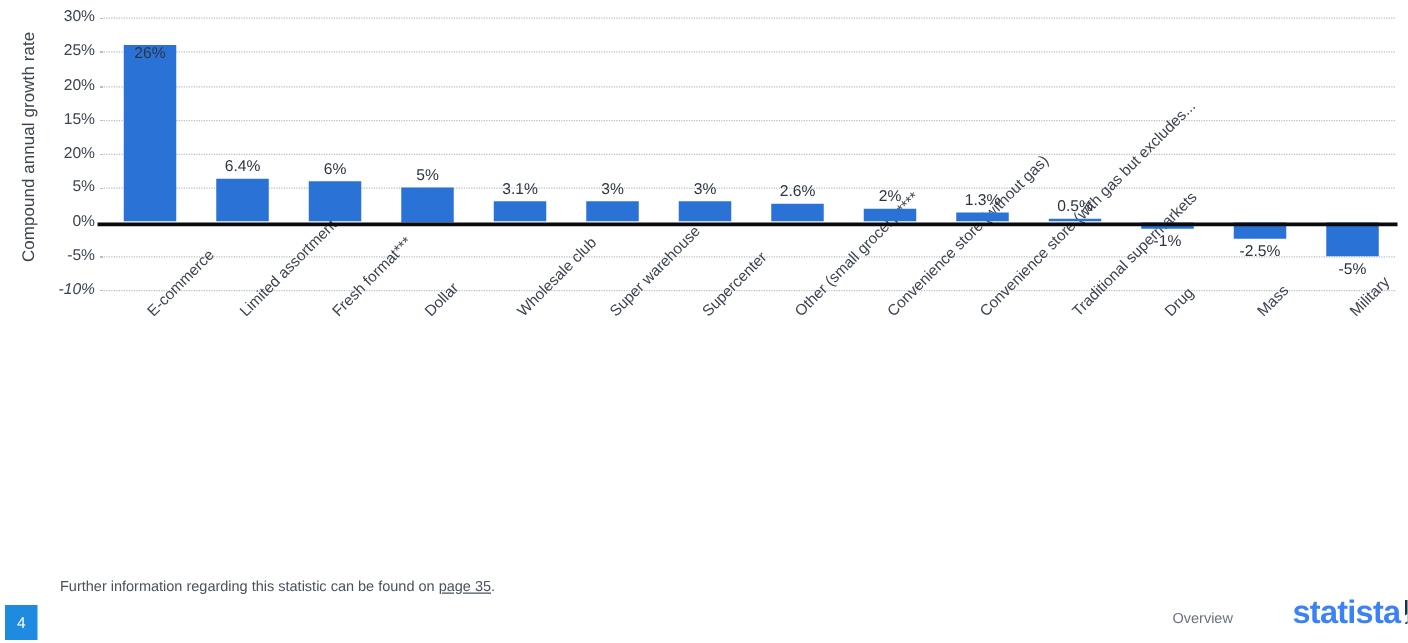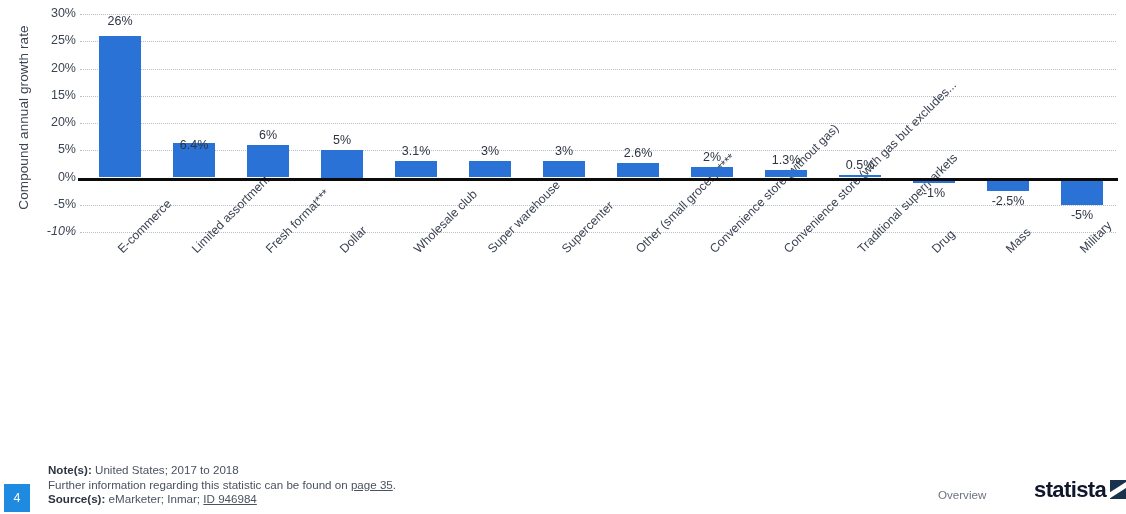--- a/index.html
+++ b/index.html
@@ -220,7 +220,7 @@
         <div class="bar" style="left: 981px; top: 163.5px; width: 42px; height: 27.25px;"></div>
       </div>
     <div id="barlabels">
-        <div class="bar-label" style="width: 90px; left: -5px; top: 0;">26%</div>
+        <div class="bar-label" style="width: 90px; left: -5px; top: 21px;">26%</div>
         <div class="bar-label" style="width: 90px; left: 69px; top: 124px;">6.4%</div>
         <div class="bar-label" style="width: 90px; left: 143px; top: 113.8px;">6%</div>
         <div class="bar-label" style="width: 90px; left: 217px; top: 119.25px;">5%</div>

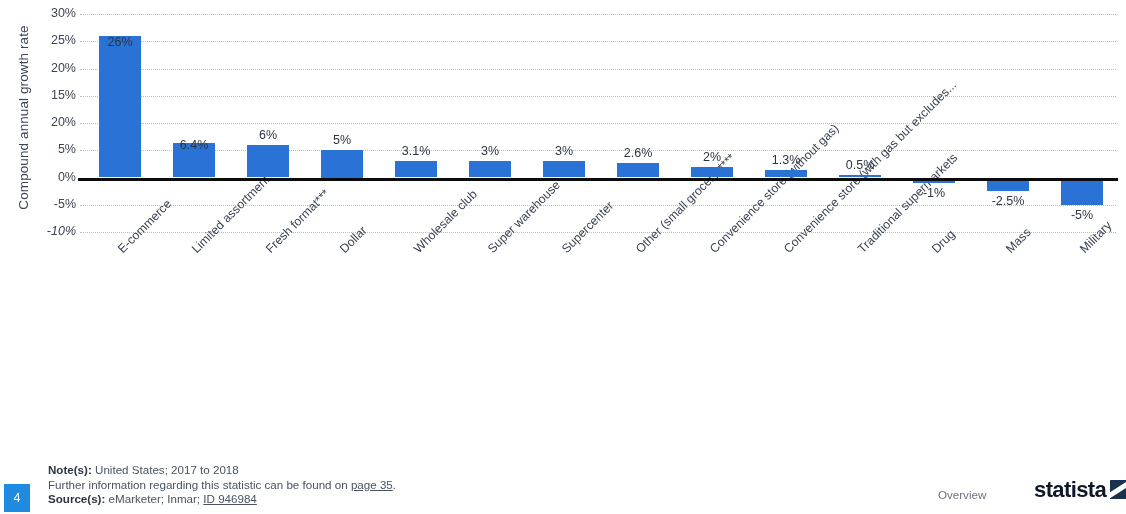--- a/index.html
+++ b/index.html
@@ -221,7 +221,7 @@
       </div>
     <div id="barlabels">
         <div class="bar-label" style="width: 90px; left: -5px; top: 21px;">26%</div>
-        <div class="bar-label" style="width: 90px; left: 69px; top: 124px;">6.4%</div>
+        <div class="bar-label" style="width: 90px; left: 69px; top: 112px;">6.4%</div>
         <div class="bar-label" style="width: 90px; left: 143px; top: 113.8px;">6%</div>
         <div class="bar-label" style="width: 90px; left: 217px; top: 119.25px;">5%</div>
         <div class="bar-label" style="width: 90px; left: 291px; top: 129.605px;">3.1%</div>

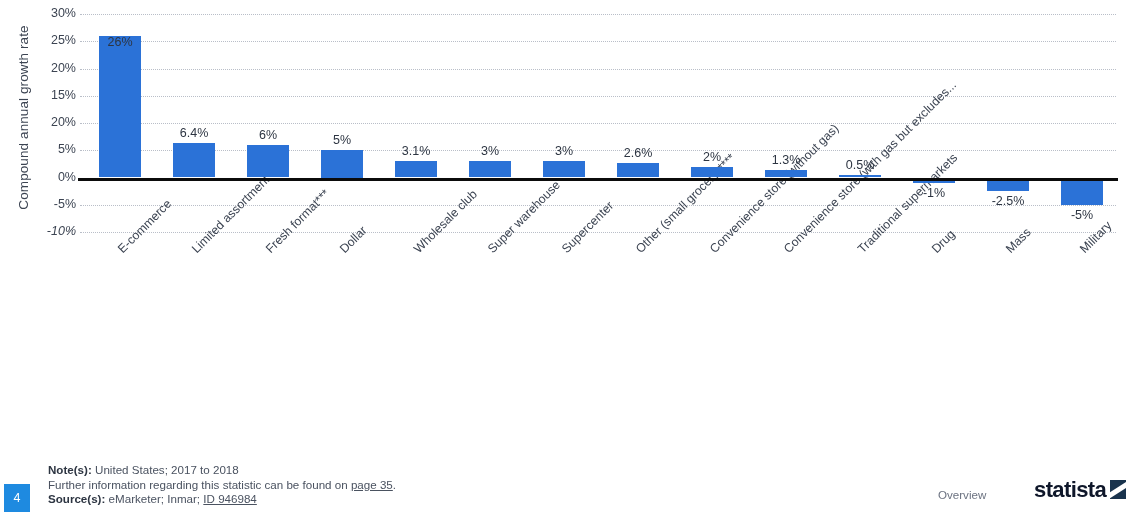--- a/index.html
+++ b/index.html
@@ -257,10 +257,6 @@
 <div id="footer">
   <div class="note-block">
     <div>
-      <b>Note(s):</b>
-      <span>United States; 2017 to 2018</span>
-    </div>
-    <div>
       <span>Further information regarding this statistic can be found on</span>
       <span class="flink">page 35</span><span>.</span>
     </div>

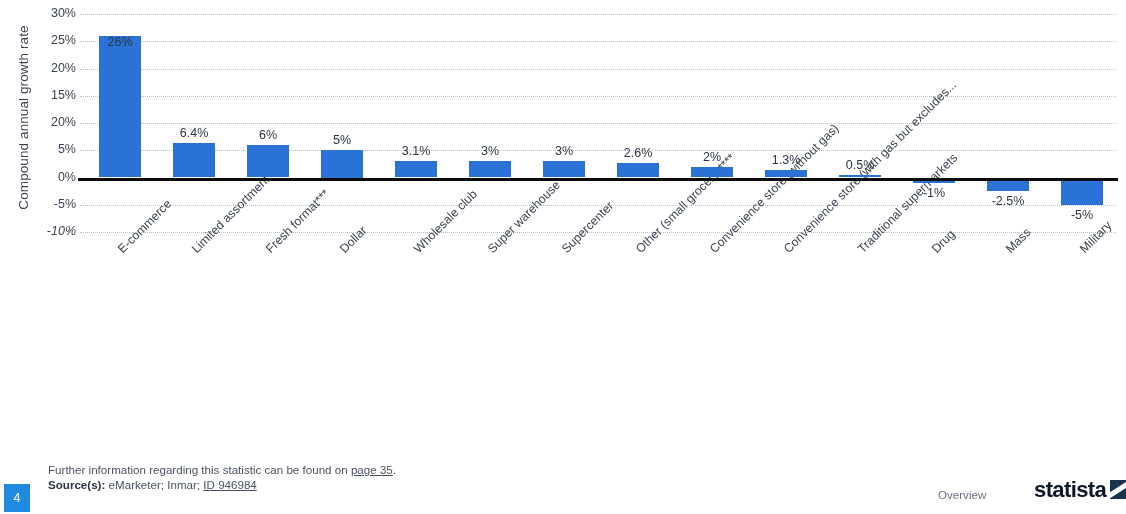--- a/index.html
+++ b/index.html
@@ -260,11 +260,6 @@
       <span>Further information regarding this statistic can be found on</span>
       <span class="flink">page 35</span><span>.</span>
     </div>
-    <div>
-      <b>Source(s):</b>
-      <span>eMarketer; Inmar;</span>
-      <span class="flink">ID 946984</span>
-    </div>
   </div>
 </div>
 

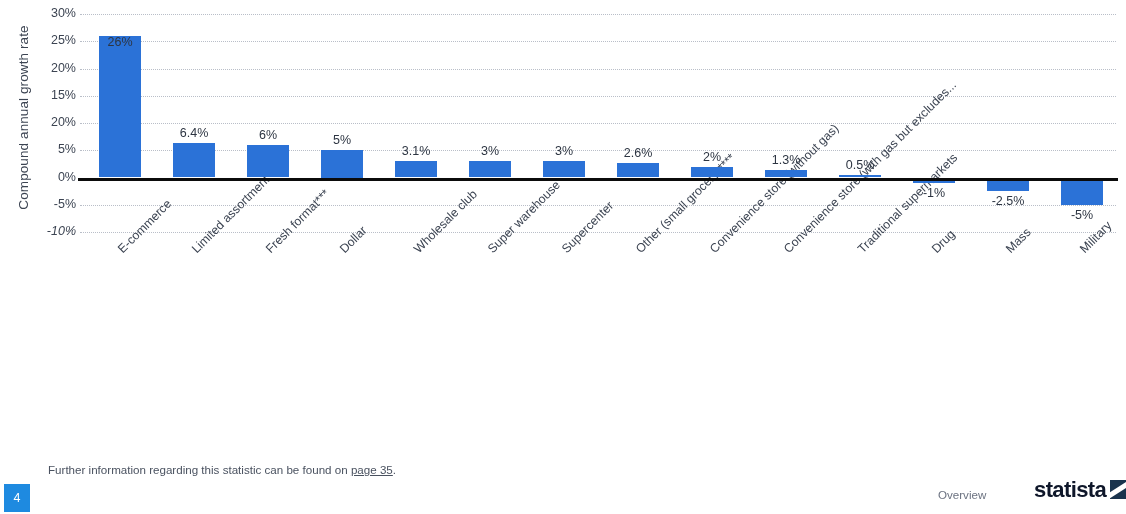--- a/index.html
+++ b/index.html
@@ -149,9 +149,9 @@
     gap: 4px;
   }
   .statista-word {
-    font-size: 22px;
+    font-size: 26px;
     font-weight: bold;
-    color: #0f172a;
+    color: #3b82f6;
     letter-spacing: -0.6px;
     line-height: 23px;
   }

